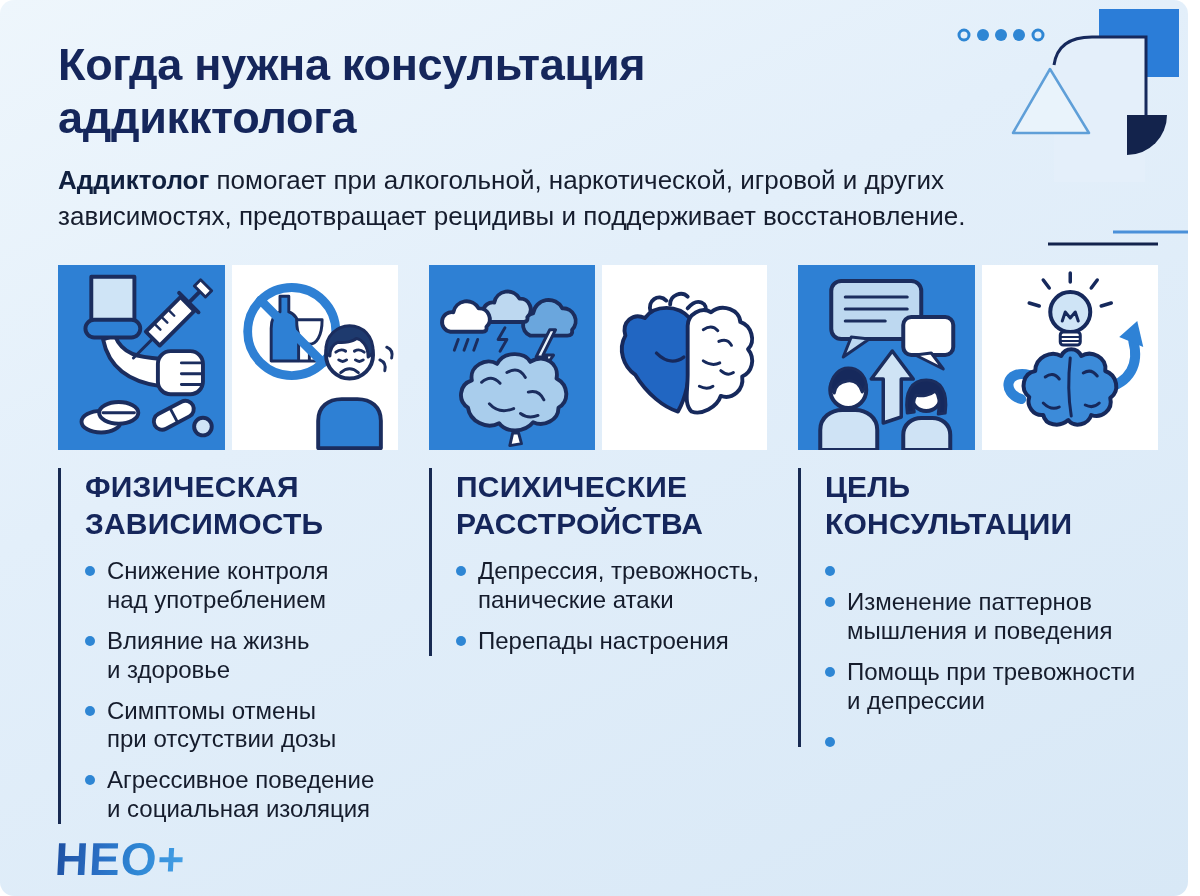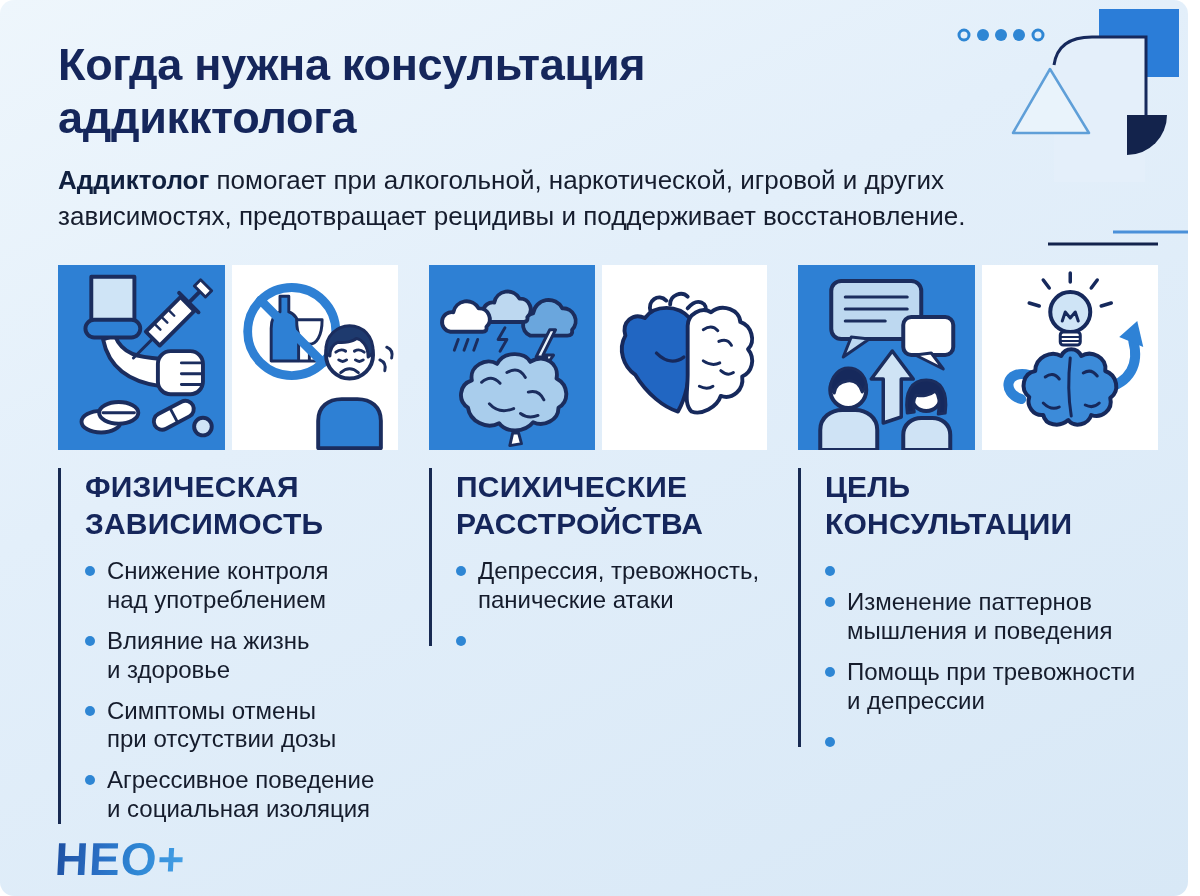--- a/index.html
+++ b/index.html
@@ -190,6 +190,7 @@
             </li>
           <li class="bullet">
               <span class="dot"></span>
+              <span class="btext">Перепады настроения</span>
             </li>
         </ul>
       </div>

